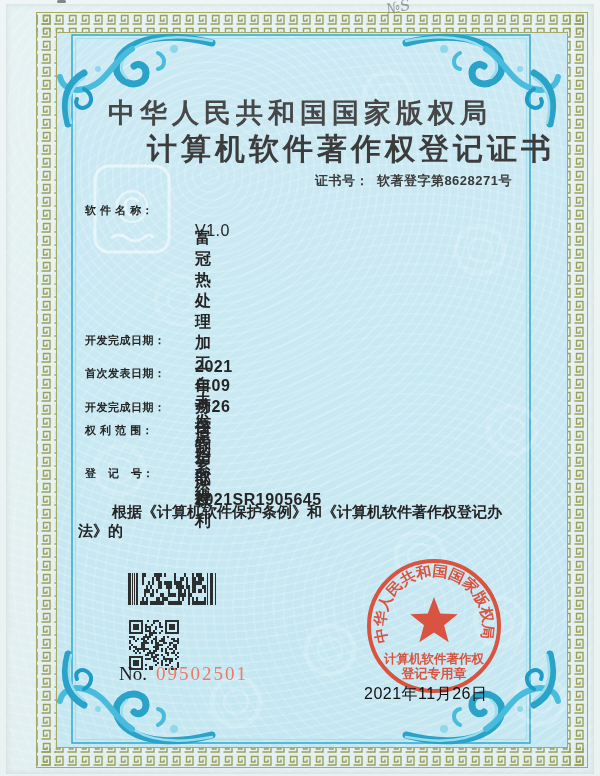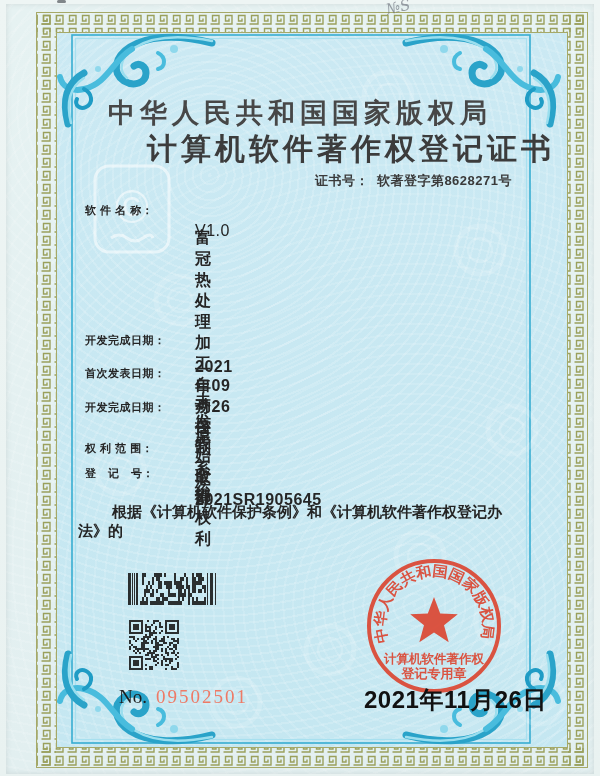--- a/index.html
+++ b/index.html
@@ -144,7 +144,7 @@
     <span class="flabel">开发完成日期：</span>
     <span class="fvalue">原始取得</span>
   </div>
-  <div class="field-row" style="top:438px">
+  <div class="field-row" style="top:420px">
     <span class="flabel">权 利 范 围：</span>
     <span class="fvalue">全部权利</span>
   </div>

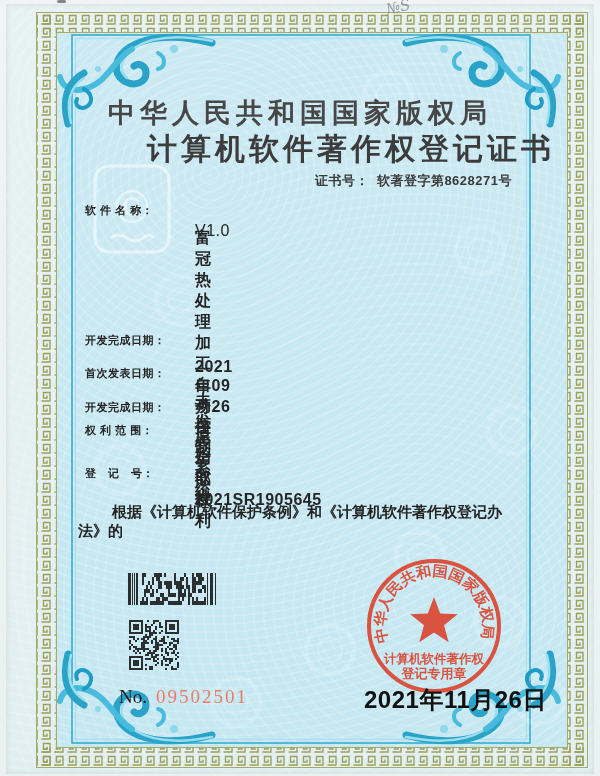--- a/index.html
+++ b/index.html
@@ -42,7 +42,7 @@
   .stmt.l1{top:503px;text-indent:34px;font-family:Liberation Mono, monospace;}
   .stmt.l2{top:535px;}
 
-  .serial{left:119px;top:686px;font-size:19px;}
+  .serial{left:119px;top:663px;font-size:19px;}
   .serial .no{font-family:"Liberation Serif","DejaVu Serif",serif;color:#1d1d1d;}
   .serial .num{font-family:"Liberation Serif","DejaVu Serif",serif;color:#ee7a66;letter-spacing:2px;margin-left:9px;}
 

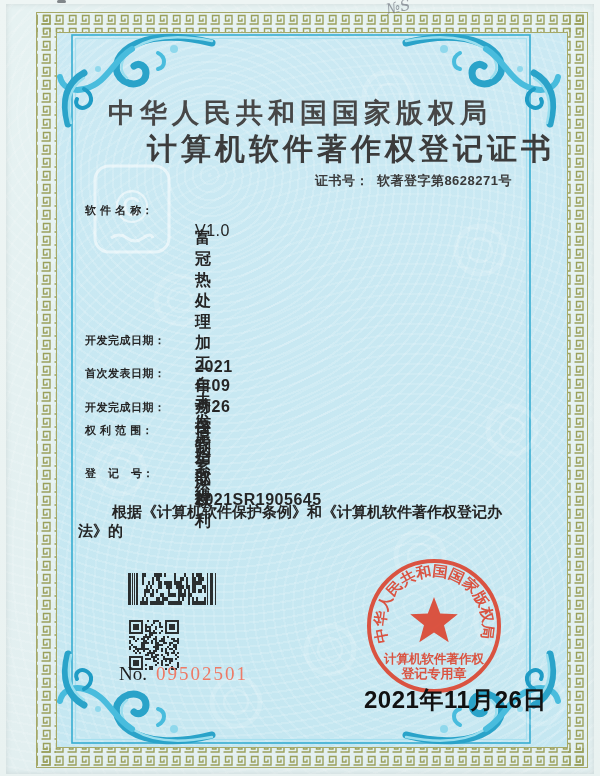--- a/index.html
+++ b/index.html
@@ -46,7 +46,7 @@
   .serial .no{font-family:"Liberation Serif","DejaVu Serif",serif;color:#1d1d1d;}
   .serial .num{font-family:"Liberation Serif","DejaVu Serif",serif;color:#ee7a66;letter-spacing:2px;margin-left:9px;}
 
-  .issue-date{left:364px;top:684px;font-size:24px;font-weight:bold;color:#111;letter-spacing:.5px;}
+  .issue-date{left:364px;top:684px;font-size:16px;font-weight:normal;color:#111;letter-spacing:.5px;}
 
   .seal{position:absolute;left:359px;top:551px;width:150px;height:150px;}
   .barcode{position:absolute;left:127px;top:573px;width:92px;height:32px;}

